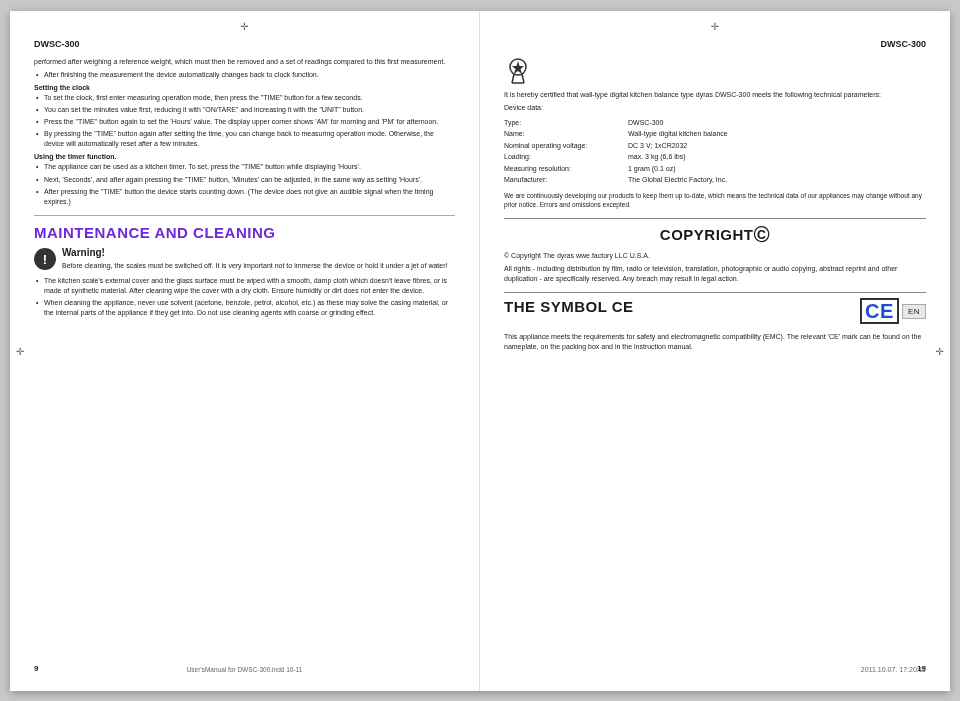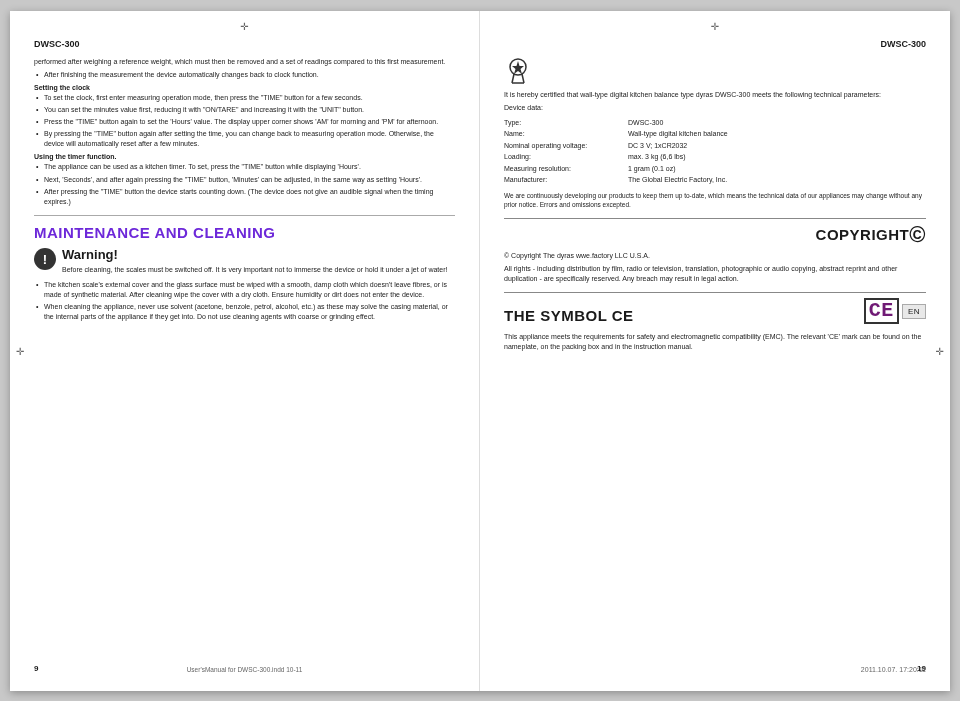--- a/index.html
+++ b/index.html
@@ -148,7 +148,7 @@
       letter-spacing: 0.5px;
       display: flex;
       align-items: center;
-      justify-content: flex-end;
+      justify-content: center;
       margin-bottom: 5px;
     }
     .symbol-ce-heading {

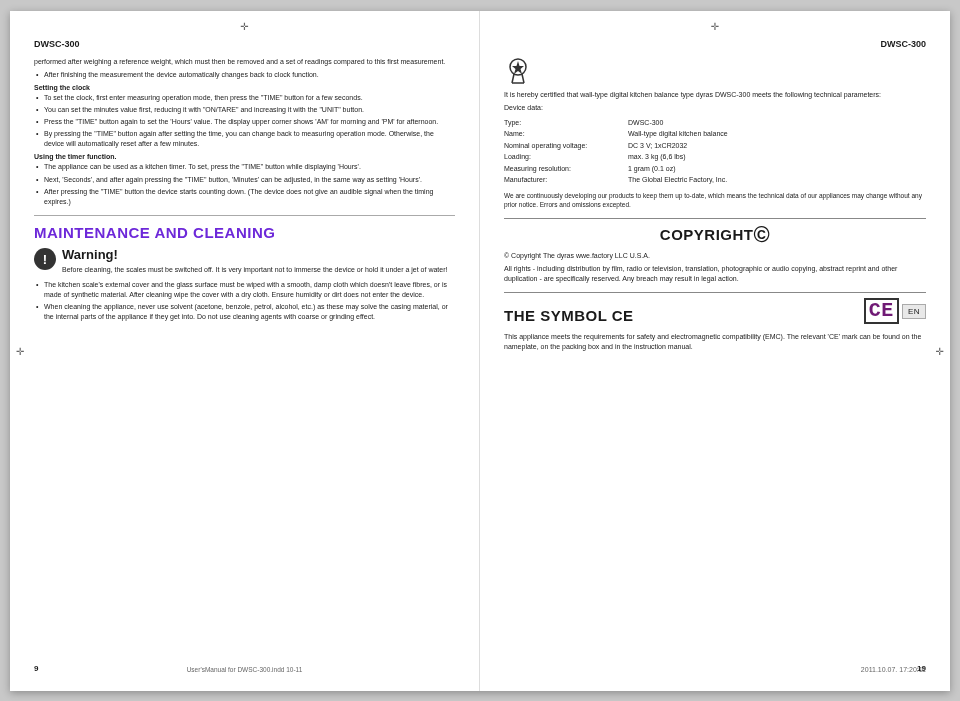--- a/index.html
+++ b/index.html
@@ -125,7 +125,7 @@
     }
     .warning-title {
       font-weight: bold;
-      font-size: 13px;
+      font-size: 10px;
     }
 
     

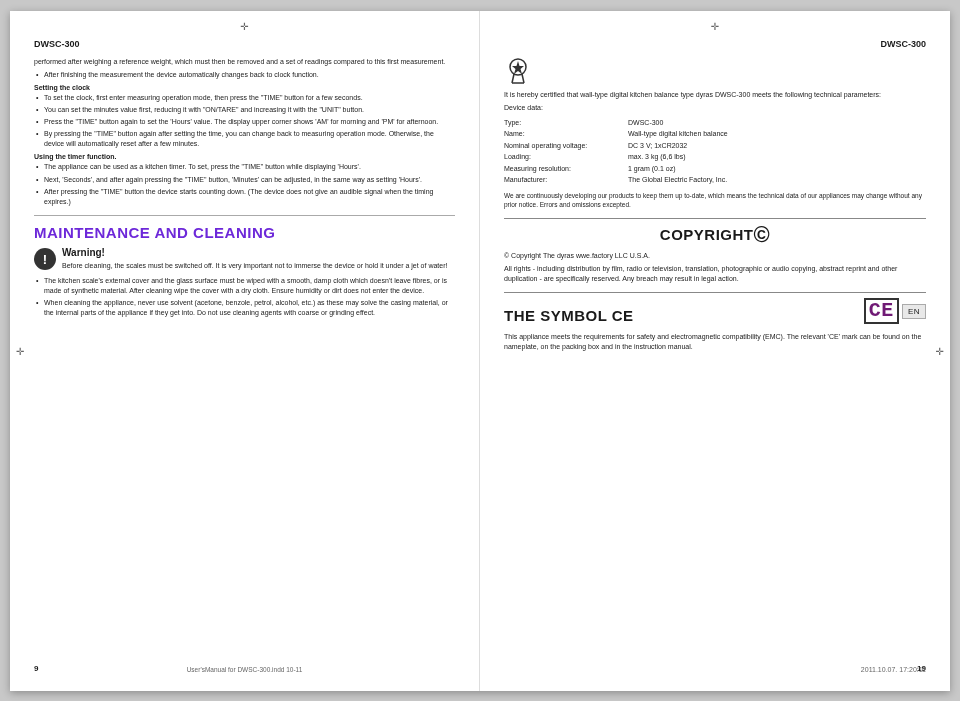--- a/index.html
+++ b/index.html
@@ -158,7 +158,7 @@
       text-transform: uppercase;
       letter-spacing: 0.5px;
       display: flex;
-      align-items: flex-end;
+      align-items: flex-start;
       justify-content: space-between;
       margin-bottom: 8px;
     }

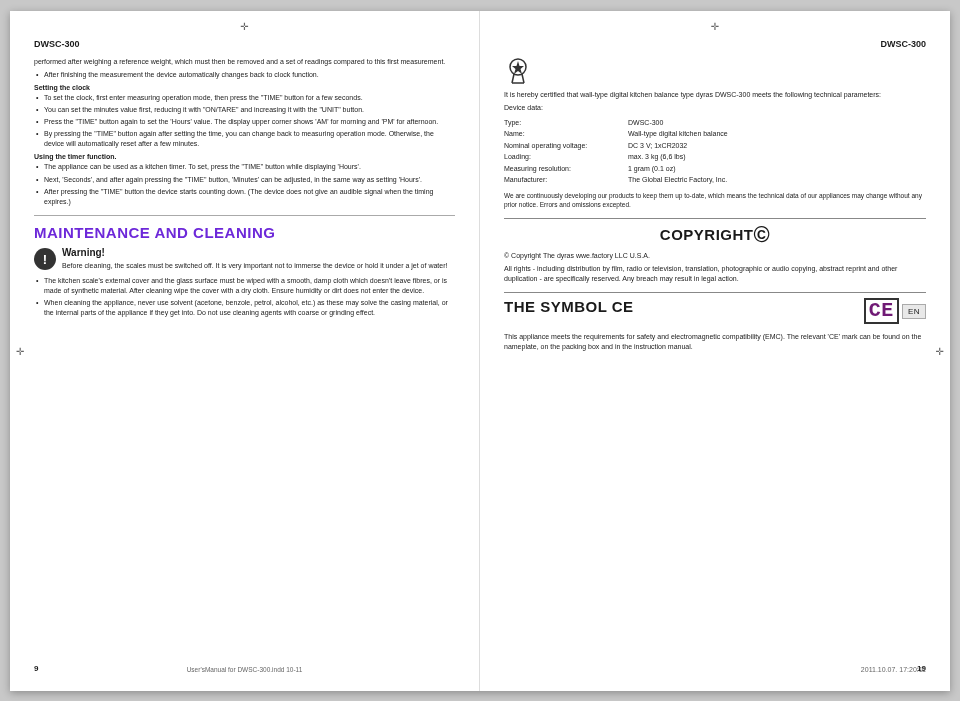--- a/index.html
+++ b/index.html
@@ -198,9 +198,9 @@
     }
     .ce-icon {
       font-size: 22px;
-      color: #701a75;
-      font-weight: bold;
-      font-family: Liberation Mono, monospace;
+      color: #1d4ed8;
+      font-weight: bold;
+      font-family: Liberation Sans, sans-serif;
       line-height: 1;
     }
     .section-divider {

